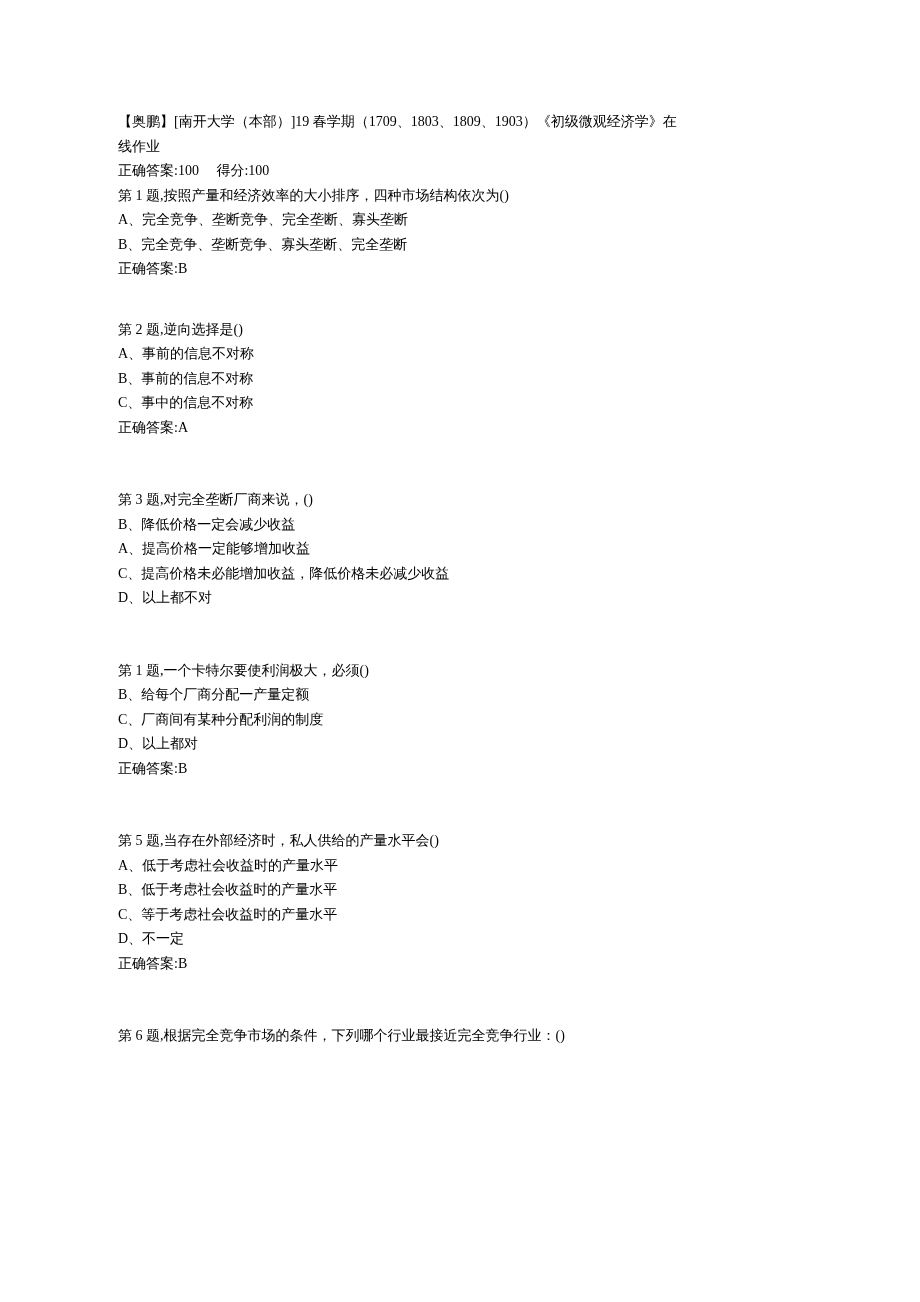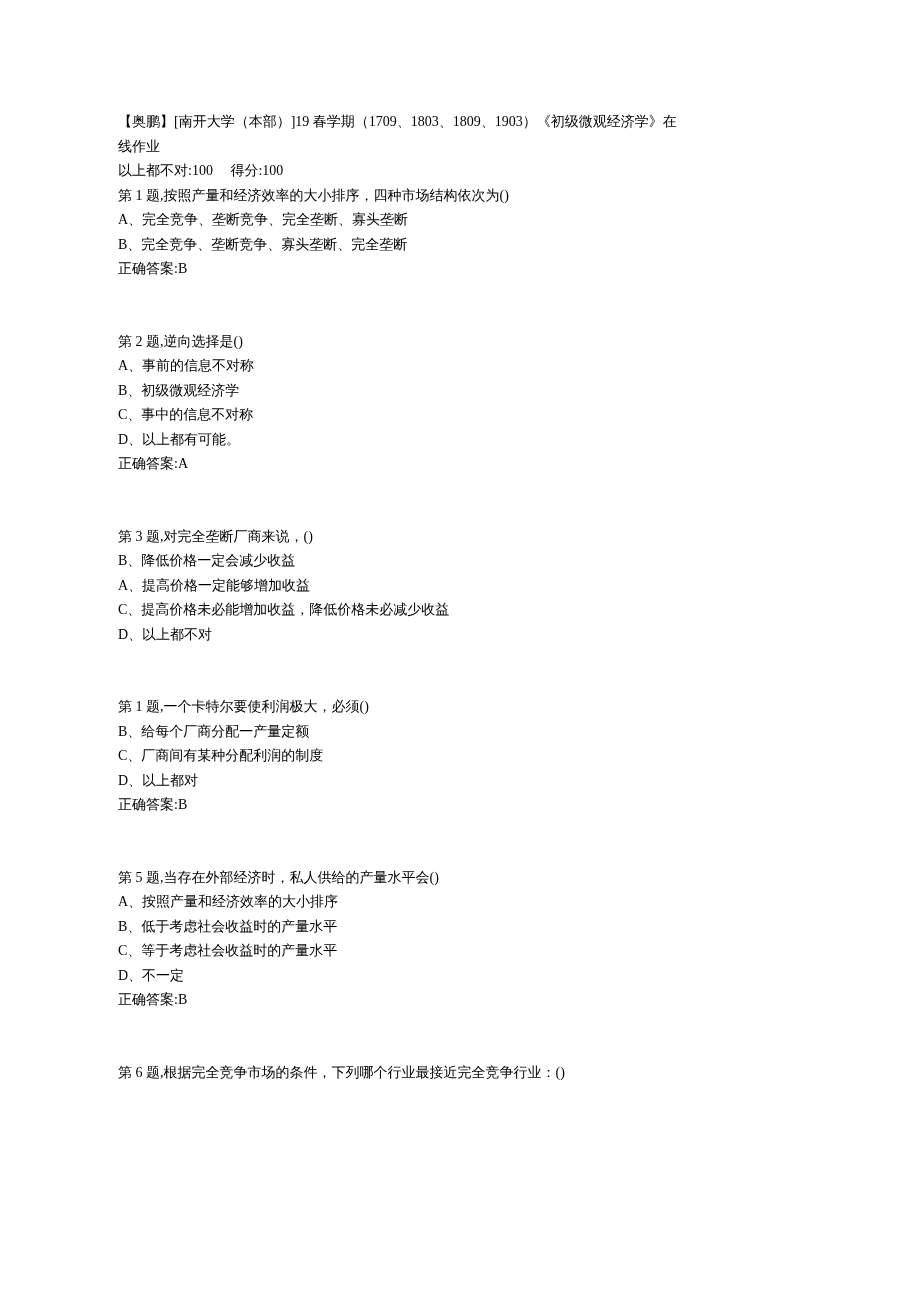--- a/index.html
+++ b/index.html
@@ -23,7 +23,7 @@
       margin-bottom: 48px;
     }
     .header-block {
-      margin-bottom: 48px;
+      margin-bottom: 36px;
     }
   </style>
 </head>

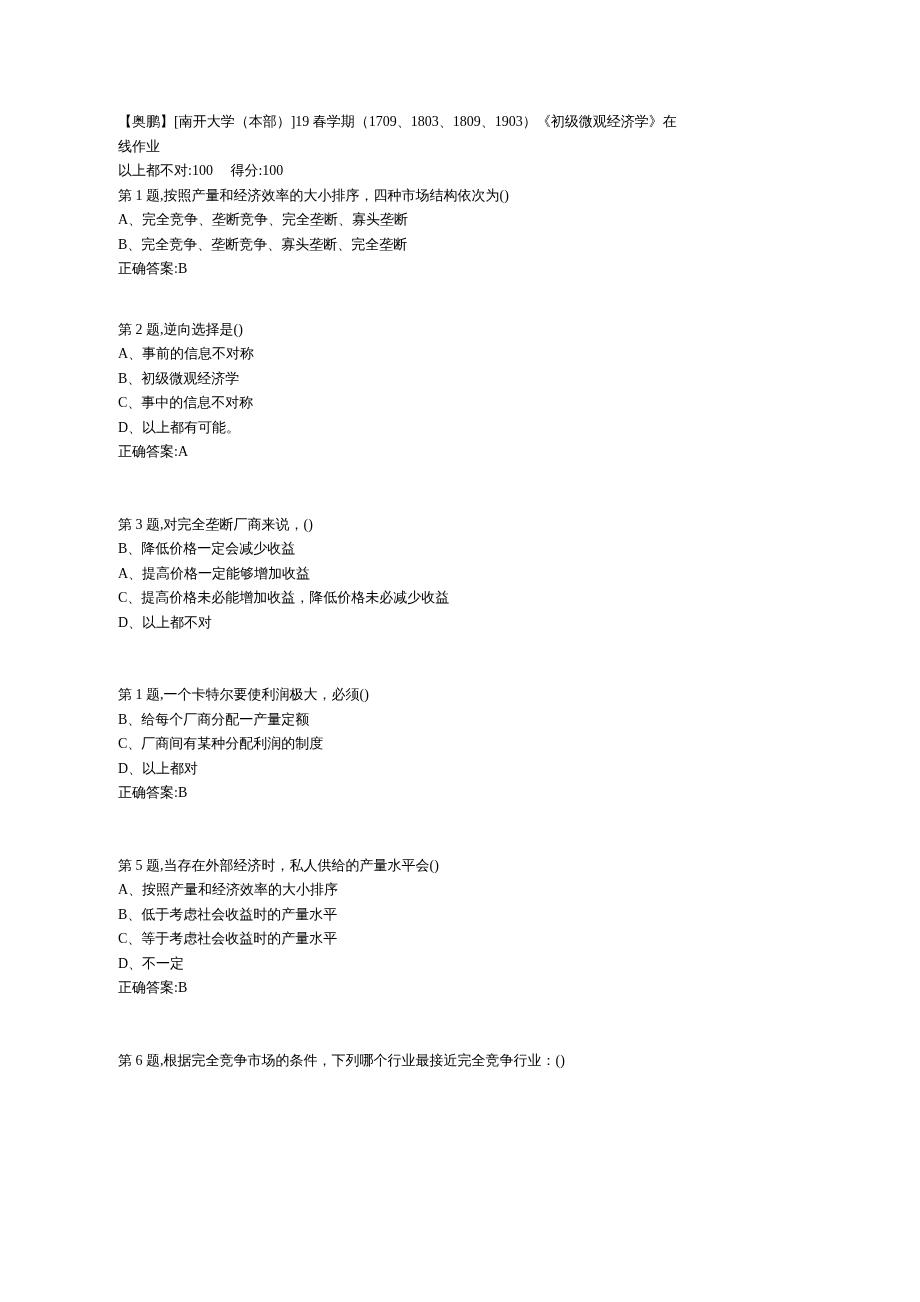--- a/index.html
+++ b/index.html
@@ -32,7 +32,7 @@
 <div class="header-block">
   <span class="line">【奥鹏】[南开大学（本部）]19 春学期（1709、1803、1809、1903）《初级微观经济学》在</span>
   <span class="line">线作业</span>
-  <span class="line">以上都不对:100  得分:100</span>
+  <span class="line">正确答案:100  得分:100</span>
   <span class="line">第 1 题,按照产量和经济效率的大小排序，四种市场结构依次为()</span>
   <span class="line">A、完全竞争、垄断竞争、完全垄断、寡头垄断</span>
   <span class="line">B、完全竞争、垄断竞争、寡头垄断、完全垄断</span>

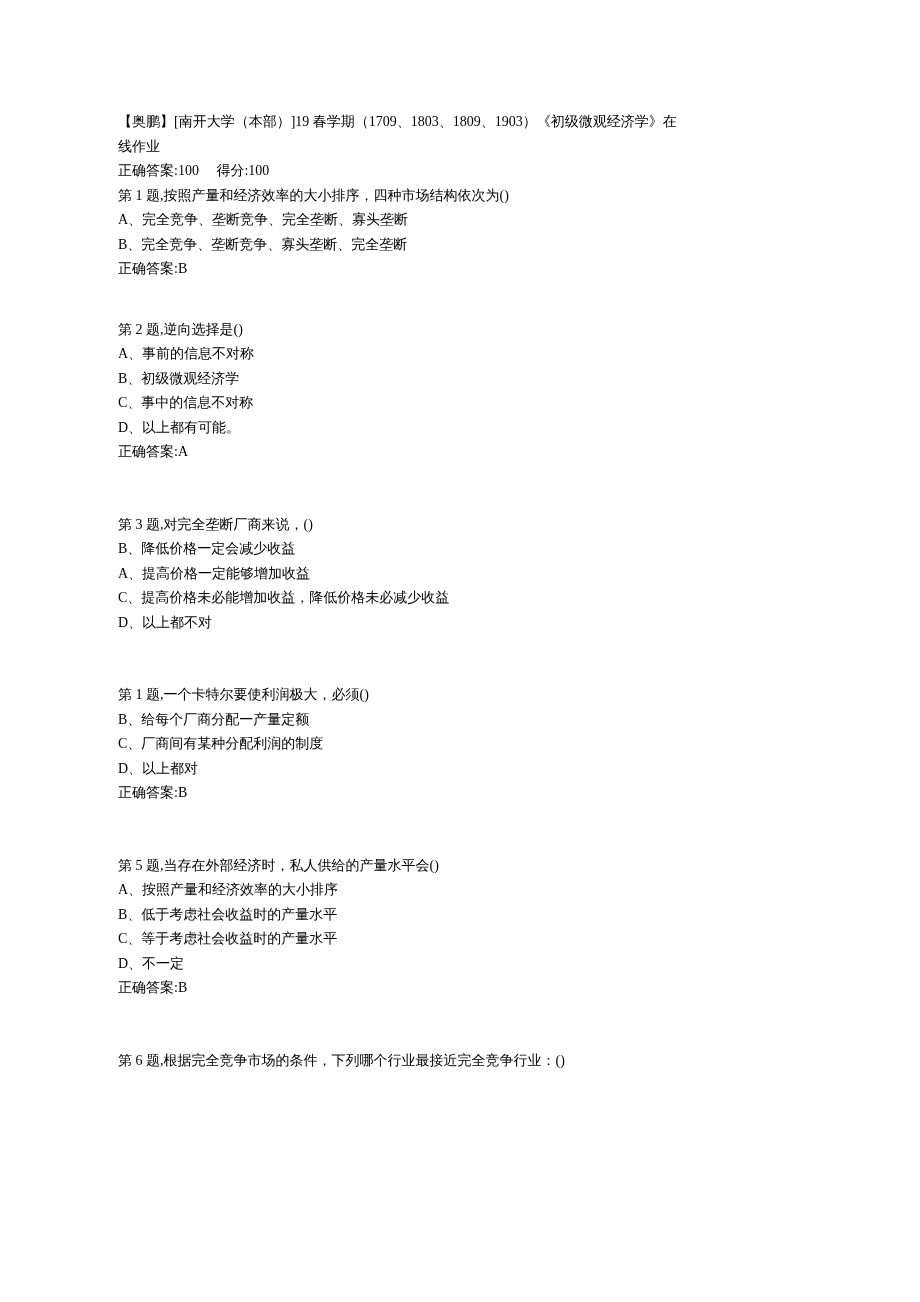--- a/index.html
+++ b/index.html
@@ -42,7 +42,7 @@
 <div class="question-block">
   <span class="line">第 2 题,逆向选择是()</span>
   <span class="line">A、事前的信息不对称</span>
-  <span class="line">B、初级微观经济学</span>
+  <span class="line">B、事前的信息不对称</span>
   <span class="line">C、事中的信息不对称</span>
   <span class="line">D、以上都有可能。</span>
   <span class="line">正确答案:A</span>

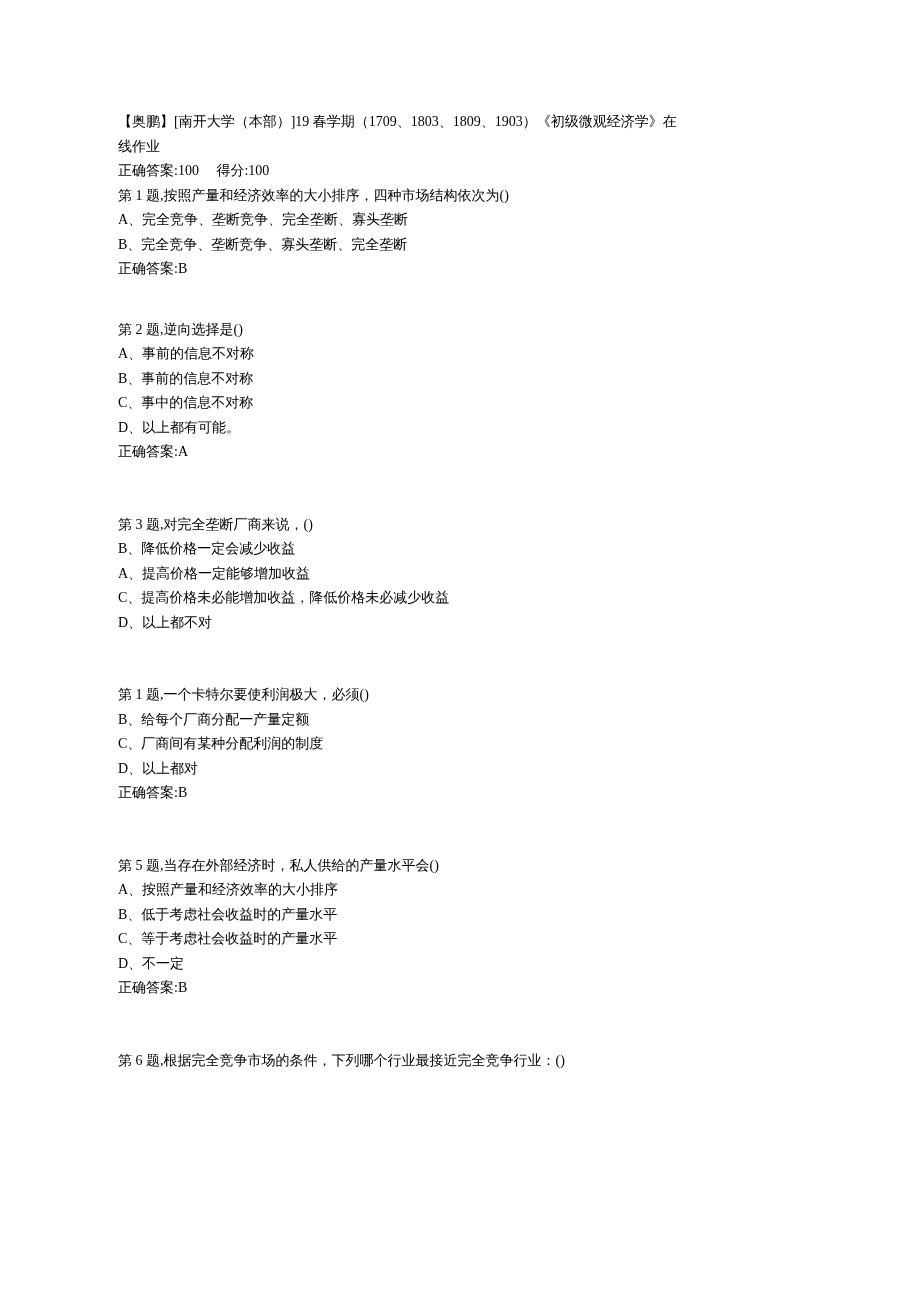--- a/index.html
+++ b/index.html
@@ -44,7 +44,6 @@
   <span class="line">A、事前的信息不对称</span>
   <span class="line">B、事前的信息不对称</span>
   <span class="line">C、事中的信息不对称</span>
-  <span class="line">D、以上都有可能。</span>
   <span class="line">正确答案:A</span>
 </div>
 

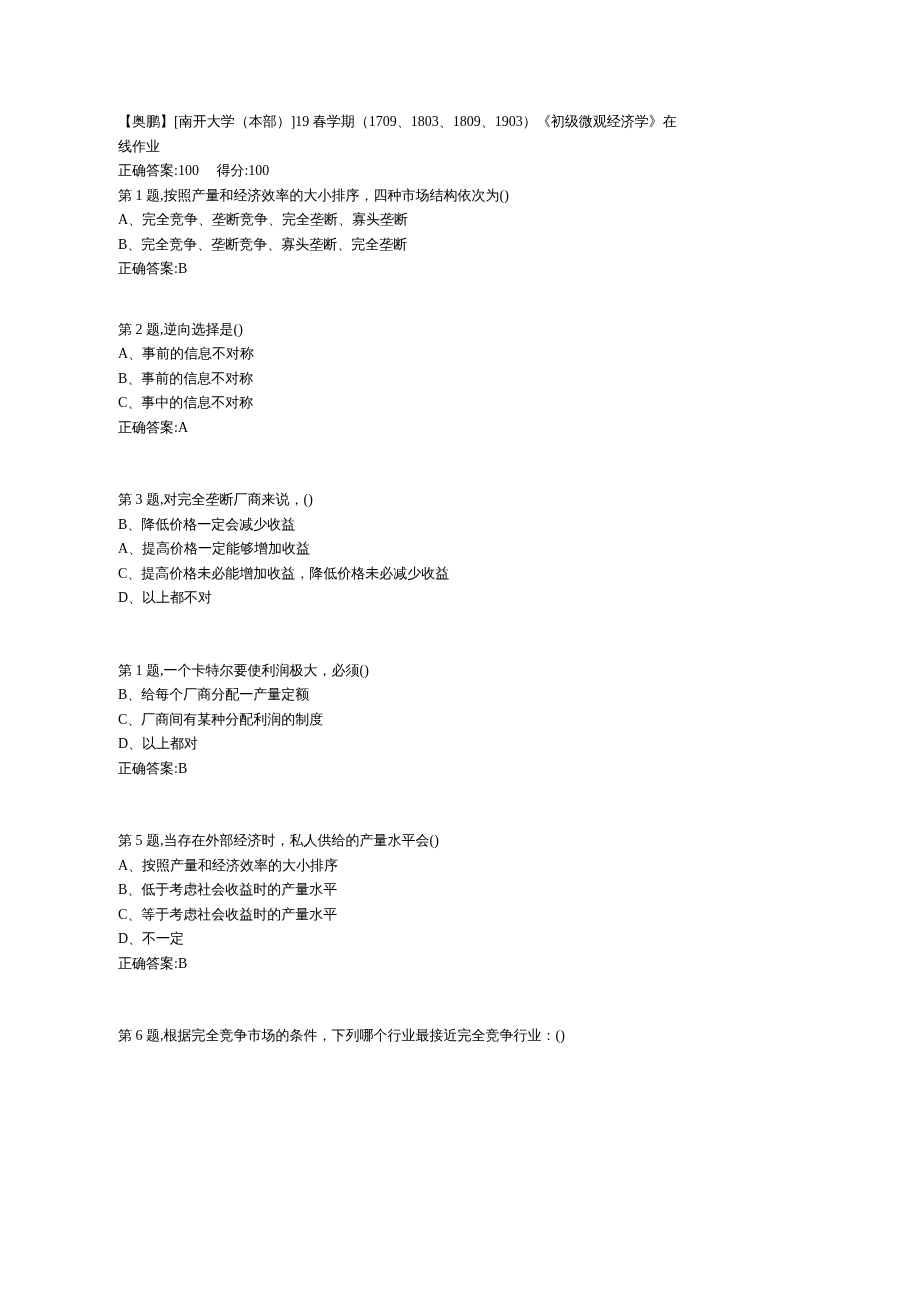--- a/index.html
+++ b/index.html
@@ -65,7 +65,7 @@
 
 <div class="question-block">
   <span class="line">第 5 题,当存在外部经济时，私人供给的产量水平会()</span>
-  <span class="line">A、按照产量和经济效率的大小排序</span>
+  <span class="line">A、低于考虑社会收益时的产量水平</span>
   <span class="line">B、低于考虑社会收益时的产量水平</span>
   <span class="line">C、等于考虑社会收益时的产量水平</span>
   <span class="line">D、不一定</span>

